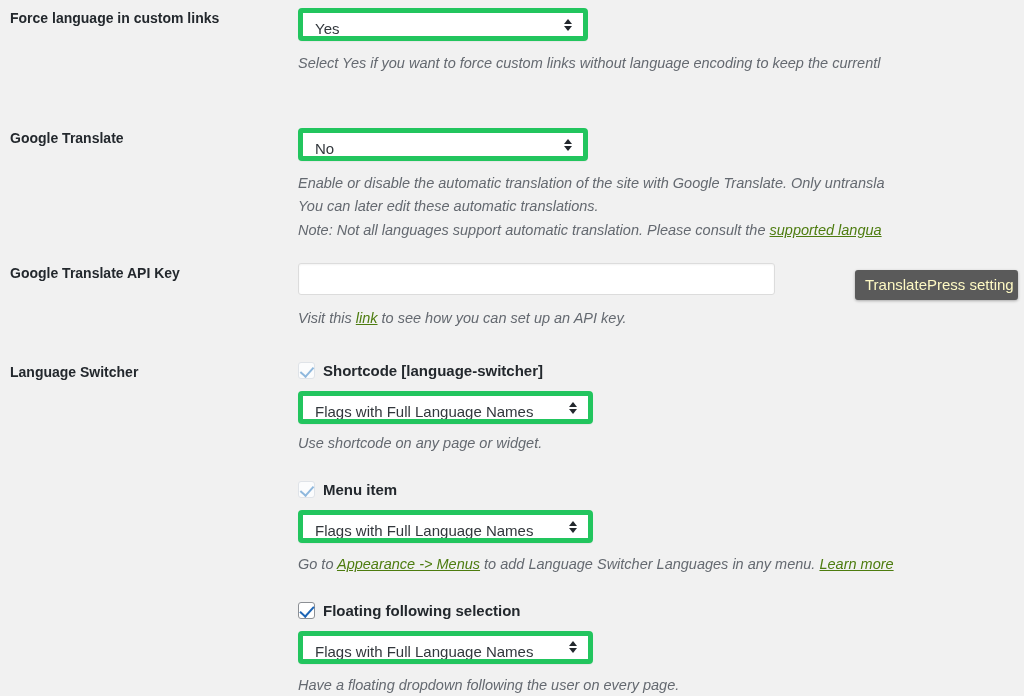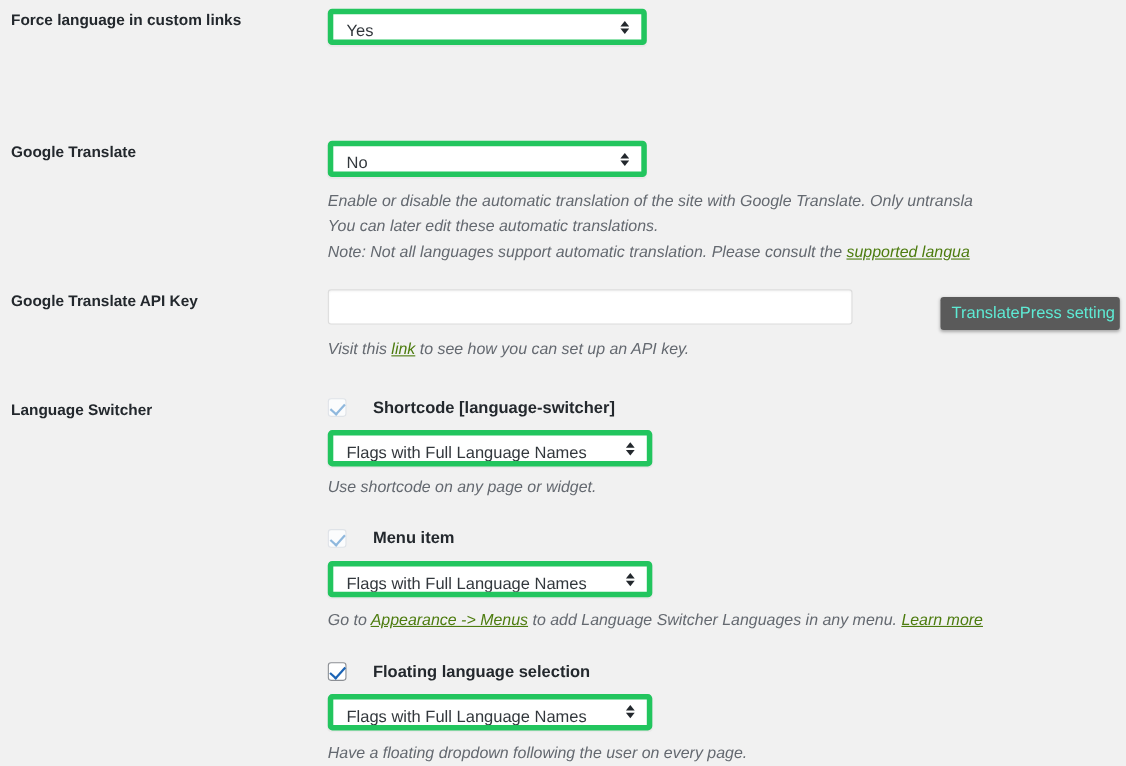--- a/index.html
+++ b/index.html
@@ -206,6 +206,7 @@
             <span class="down"></span>
         </span>
       </div>
+      <div class="desc" style="margin-top:11px;">Select Yes if you want to force custom links without language encoding to keep the currentl</div>
     </div>
   </div>
 

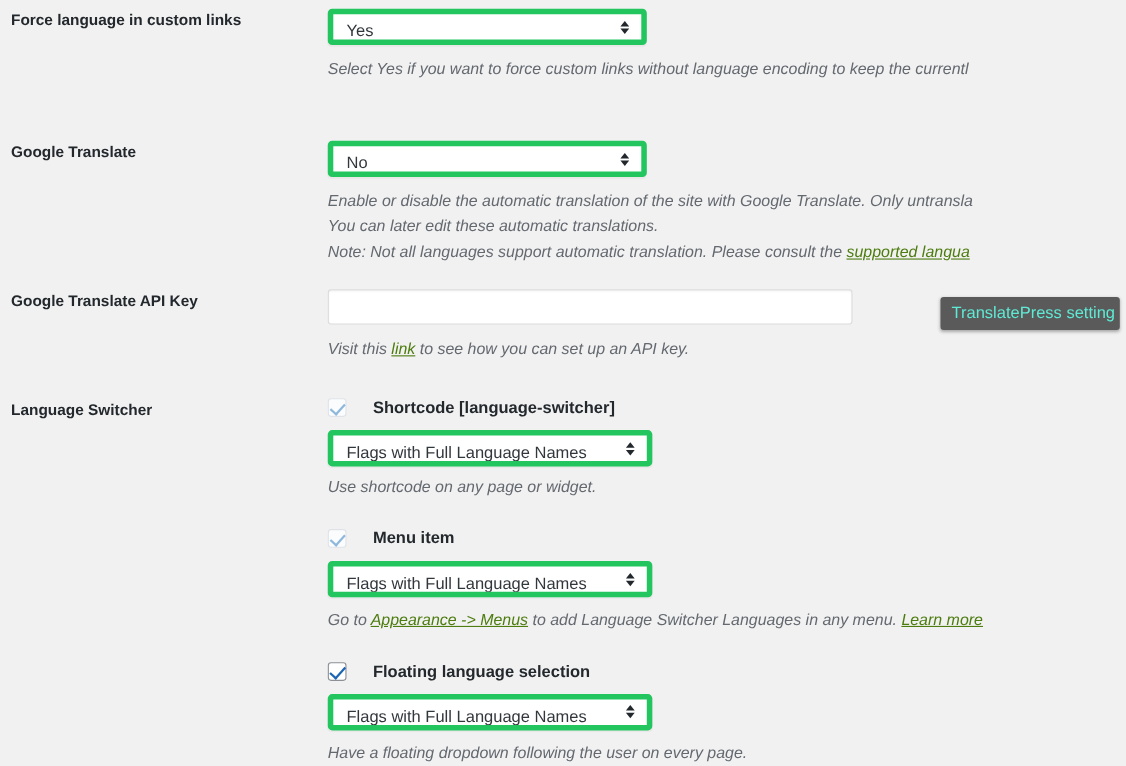--- a/index.html
+++ b/index.html
@@ -178,7 +178,7 @@
   .tooltip {
     position: absolute;
     background: #5a5a5a;
-    color: #5eead4;
+    color: #fef9c3;
     font-size: 15px;
     font-family: "Liberation Sans", sans-serif;
     padding: 6px 4px 7px 10px;

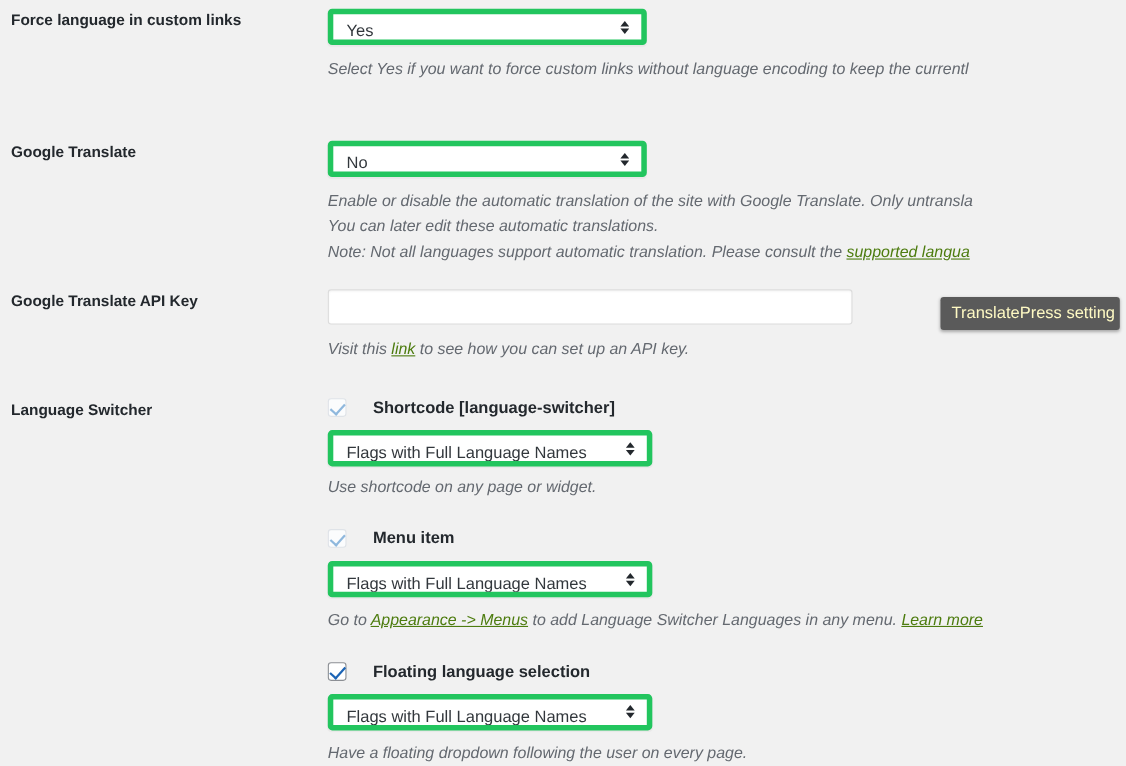--- a/index.html
+++ b/index.html
@@ -125,7 +125,7 @@
   .check-line {
     display: flex;
     align-items: center;
-    gap: 24px;
+    gap: 8px;
   }
   .cb {
     position: relative;

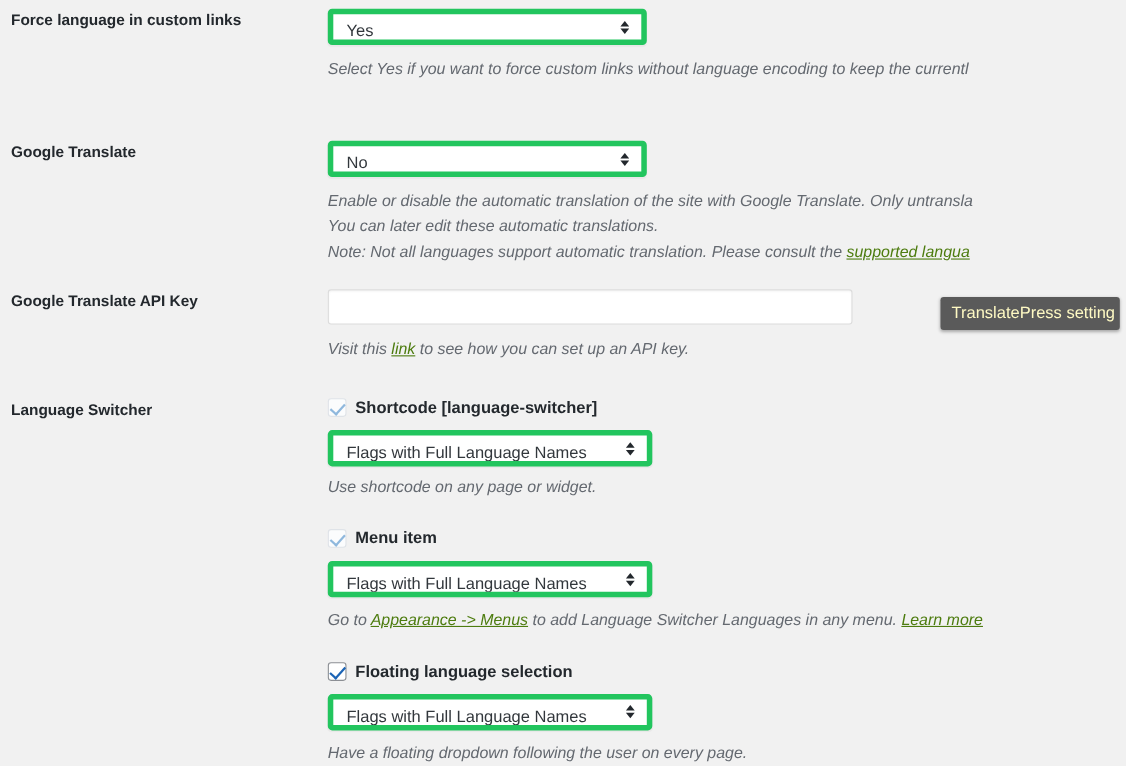--- a/index.html
+++ b/index.html
@@ -271,7 +271,7 @@
       <div style="margin-top:25px;">
         <div class="check-line">
           <span class="cb active"></span>
-          <span class="check-label">Floating language selection</span>
+          <span class="check-label">Floating following selection</span>
         </div>
         <div class="select-box w-flags" style="margin-top:12px;">
           <span>Flags with Full Language Names</span>

